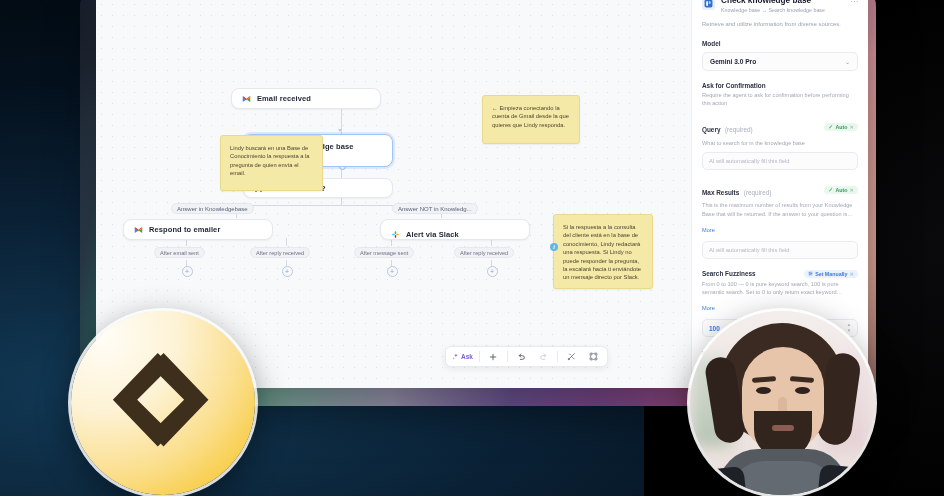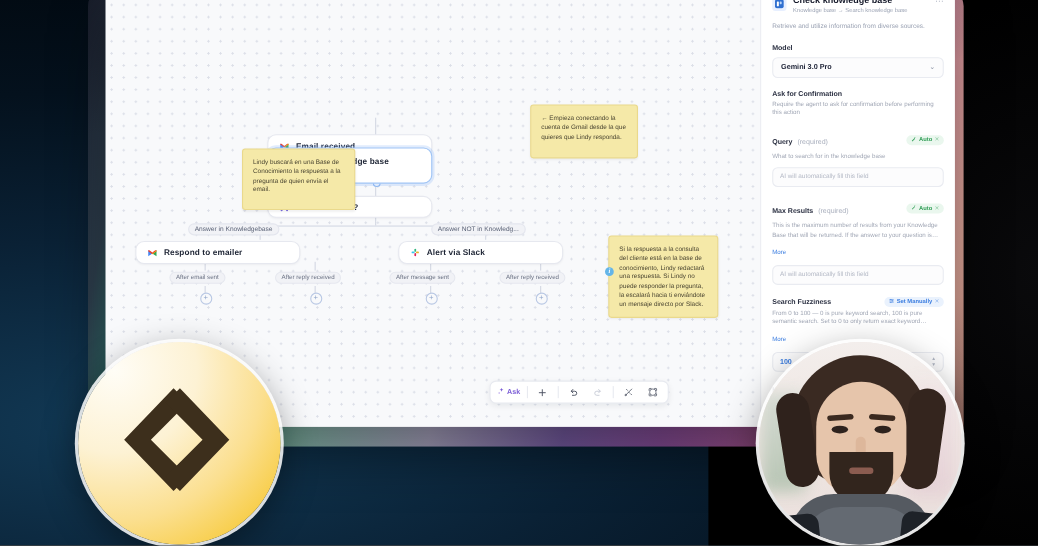--- a/index.html
+++ b/index.html
@@ -247,7 +247,7 @@
       <div class="conn vline" style="left:295px;top:272px;height:8px;"></div>
       <div class="conn vline" style="left:395px;top:272px;height:8px;"></div>
 
-      <div class="node" style="left:147px;top:100px;width:128px;height:19px;margin-top:34px;">
+      <div class="node" style="left:135px;top:100px;width:128px;height:19px;">
         <span class="ico">
           <svg width="9" height="8" viewBox="0 0 24 20">
             <path d="M2 4l10 7 10-7v12a2 2 0 01-2 2H4a2 2 0 01-2-2z" fill="#fff"></path>

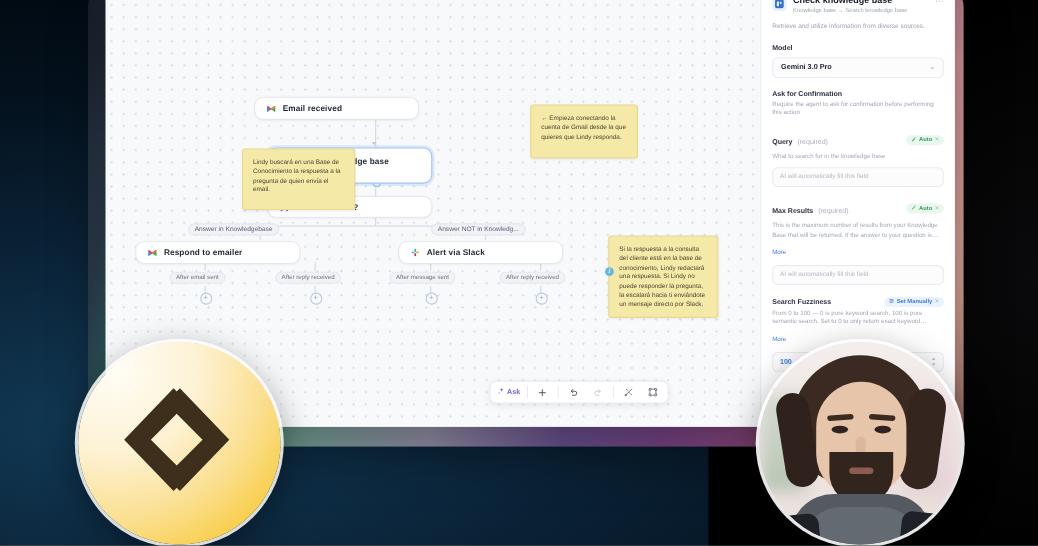--- a/index.html
+++ b/index.html
@@ -302,7 +302,7 @@
         <span class="nlabel">Respond to emailer</span>
       </div>
 
-      <div class="node" style="left:266px;top:231px;width:128px;height:19px;">
+      <div class="node" style="left:284px;top:231px;width:128px;height:19px;align-items:flex-end;">
         <span class="ico">
           <svg width="9" height="9" viewBox="0 0 16 16">
             <rect x="2" y="6.6" width="5" height="2.8" rx="1.4" fill="#36c5f0"></rect>

